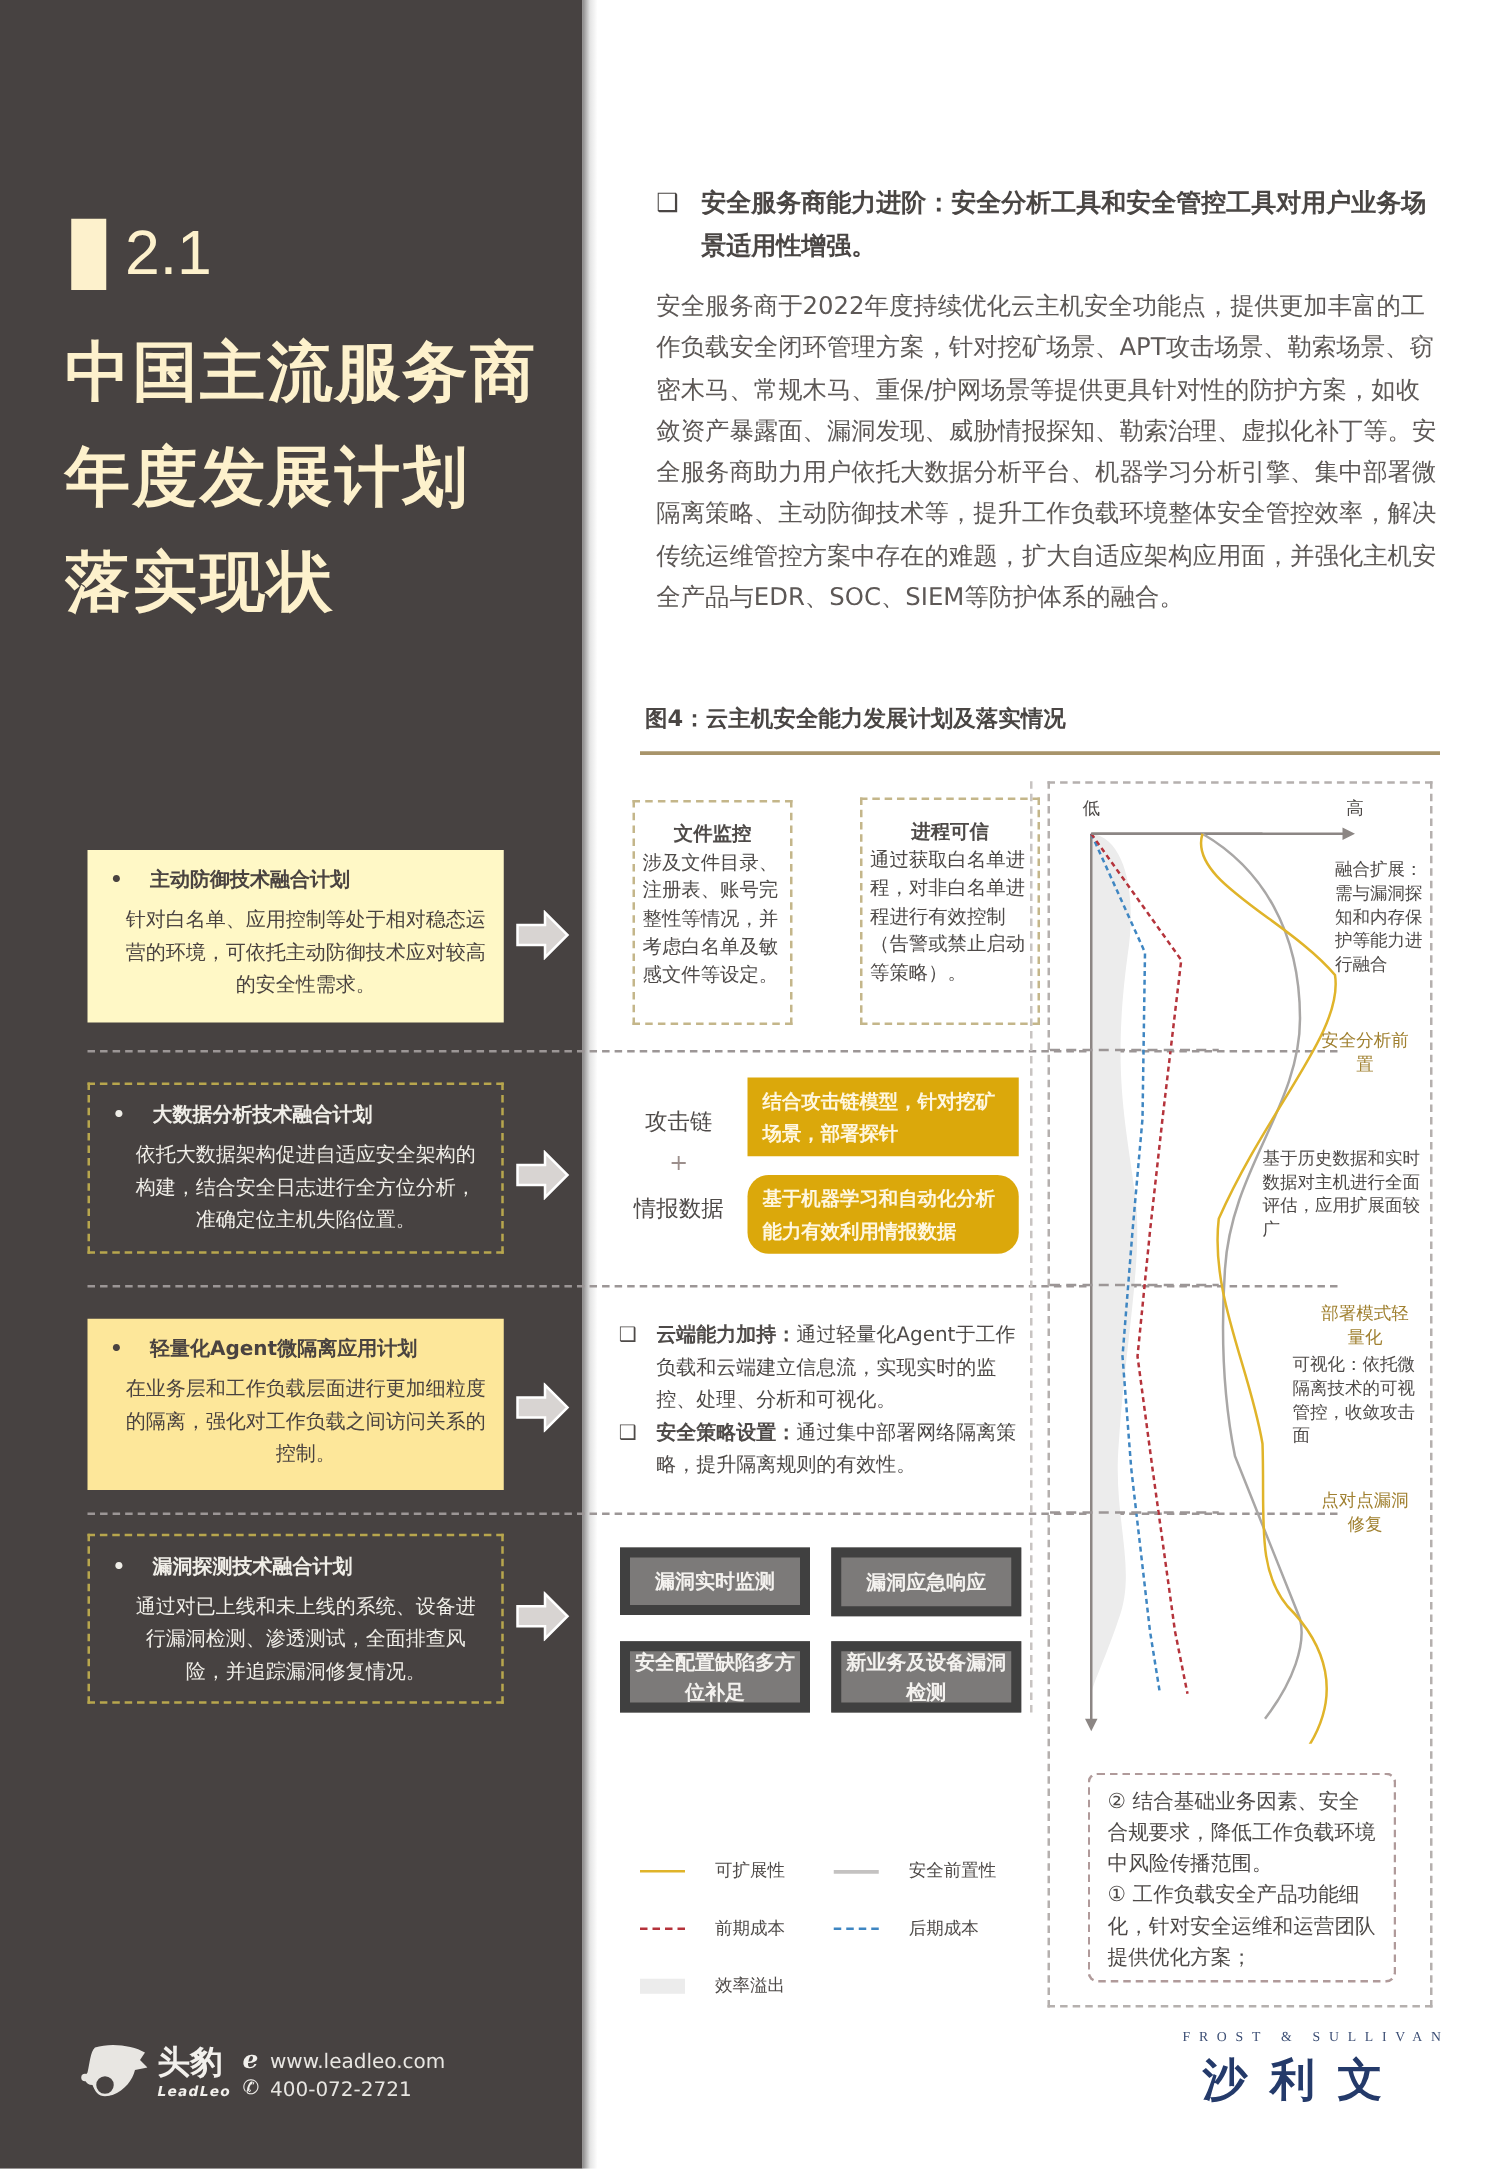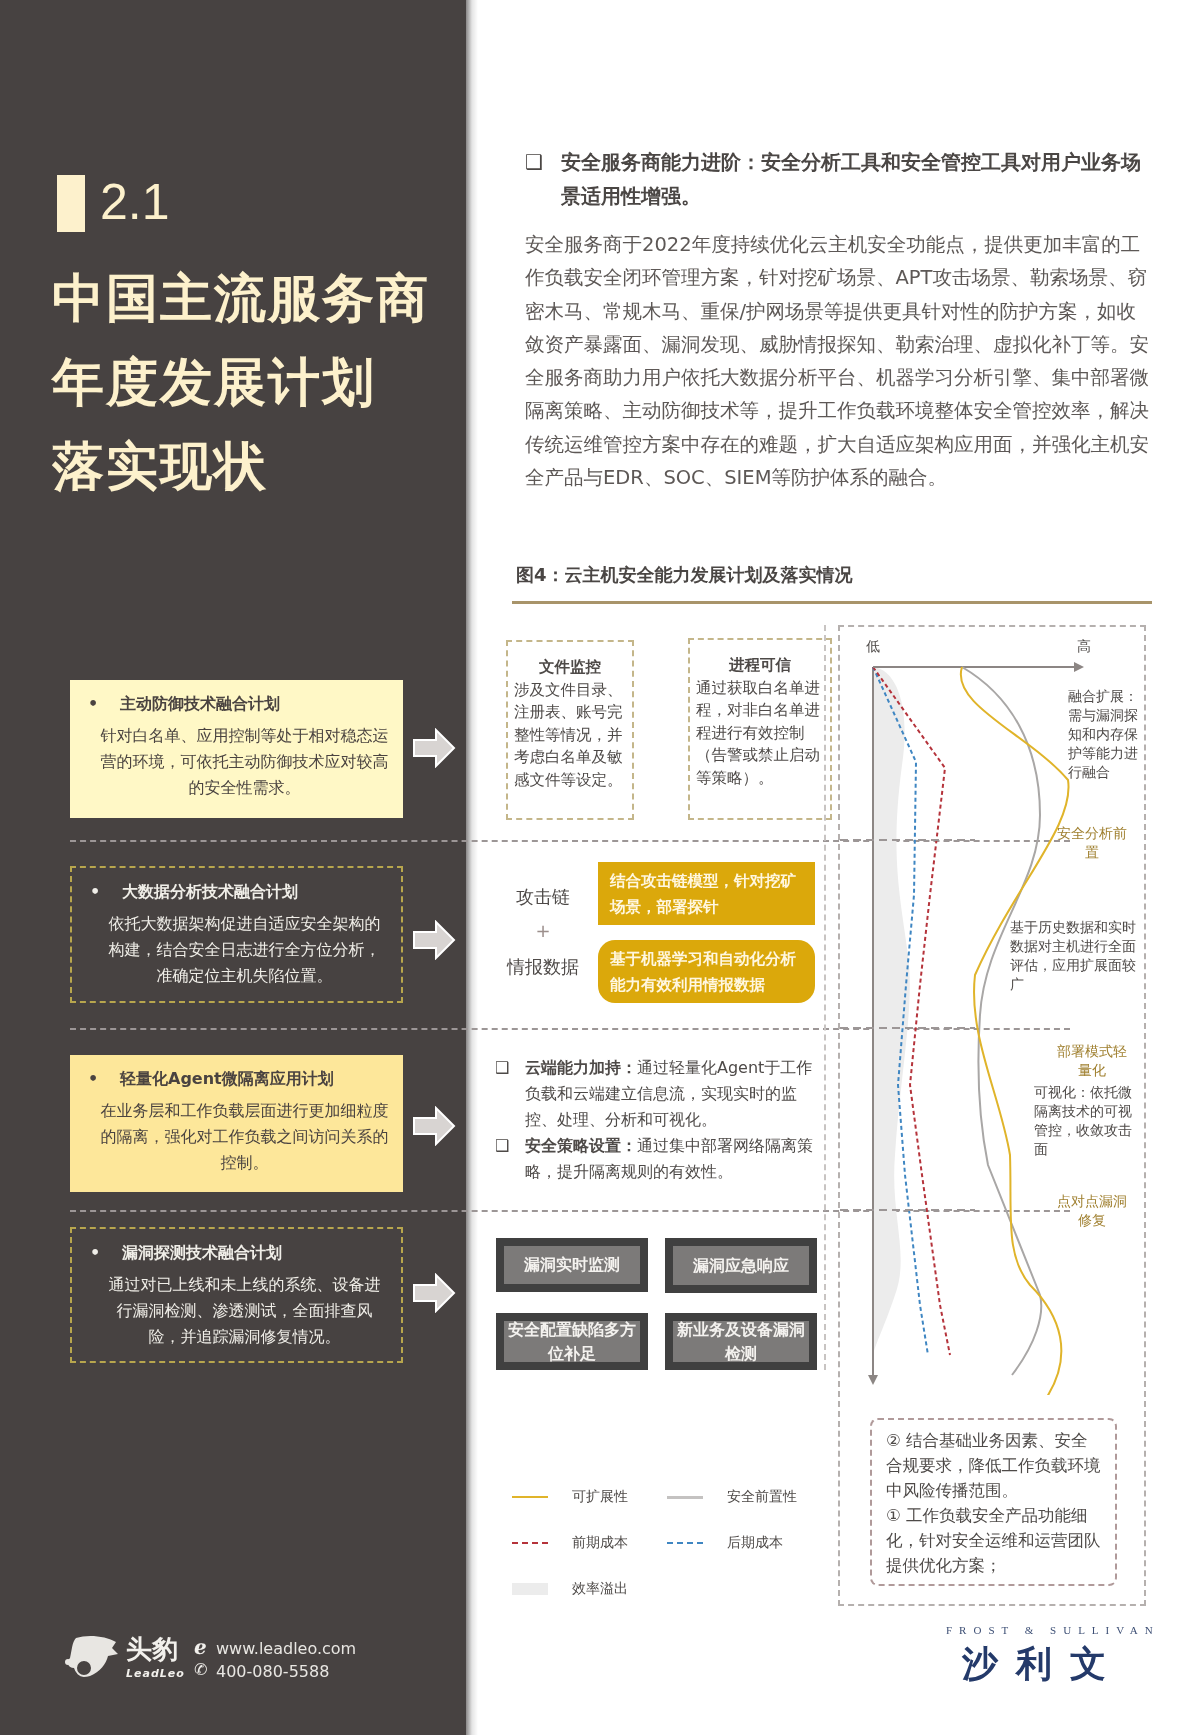--- a/index.html
+++ b/index.html
@@ -222,7 +222,7 @@
 <div class="abs" style="left:194px;top:1635px;font-size:20px;font-weight:bold;color:#f2f0ec;">ℯ</div>
 <div class="abs" style="left:194px;top:1660px;font-size:16px;color:#f2f0ec;">✆</div>
 <div class="abs footer-contact" style="left:216px;top:1638px;">www.leadleo.com</div>
-<div class="abs footer-contact" style="left:216px;top:1661px;">400-080-5588</div>
+<div class="abs footer-contact" style="left:216px;top:1661px;">400-072-2721</div>
 
 <div class="abs" style="left:946px;top:1624px;font-size:11px;letter-spacing:7px;color:#3d4f75;font-family:'Liberation Serif',serif;">FROST &amp; SULLIVAN</div>
 <div class="abs" style="left:962px;top:1640px;font-size:36px;font-weight:bold;color:#243a6a;letter-spacing:18px;">沙利文</div>

